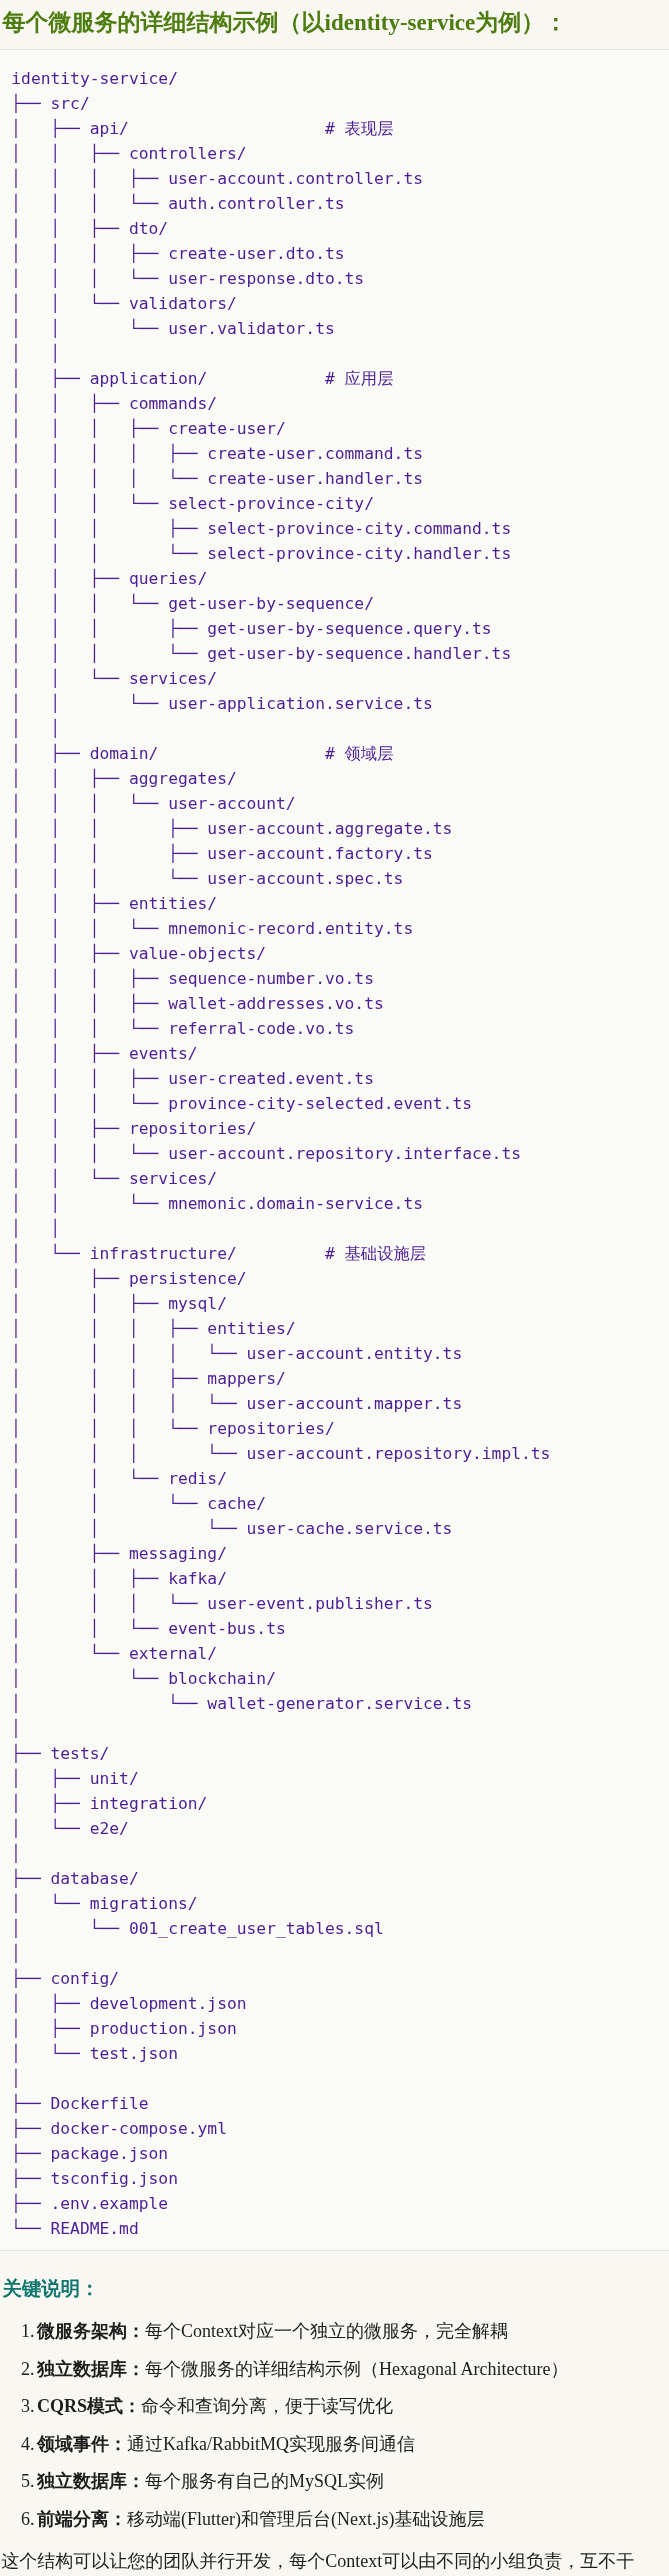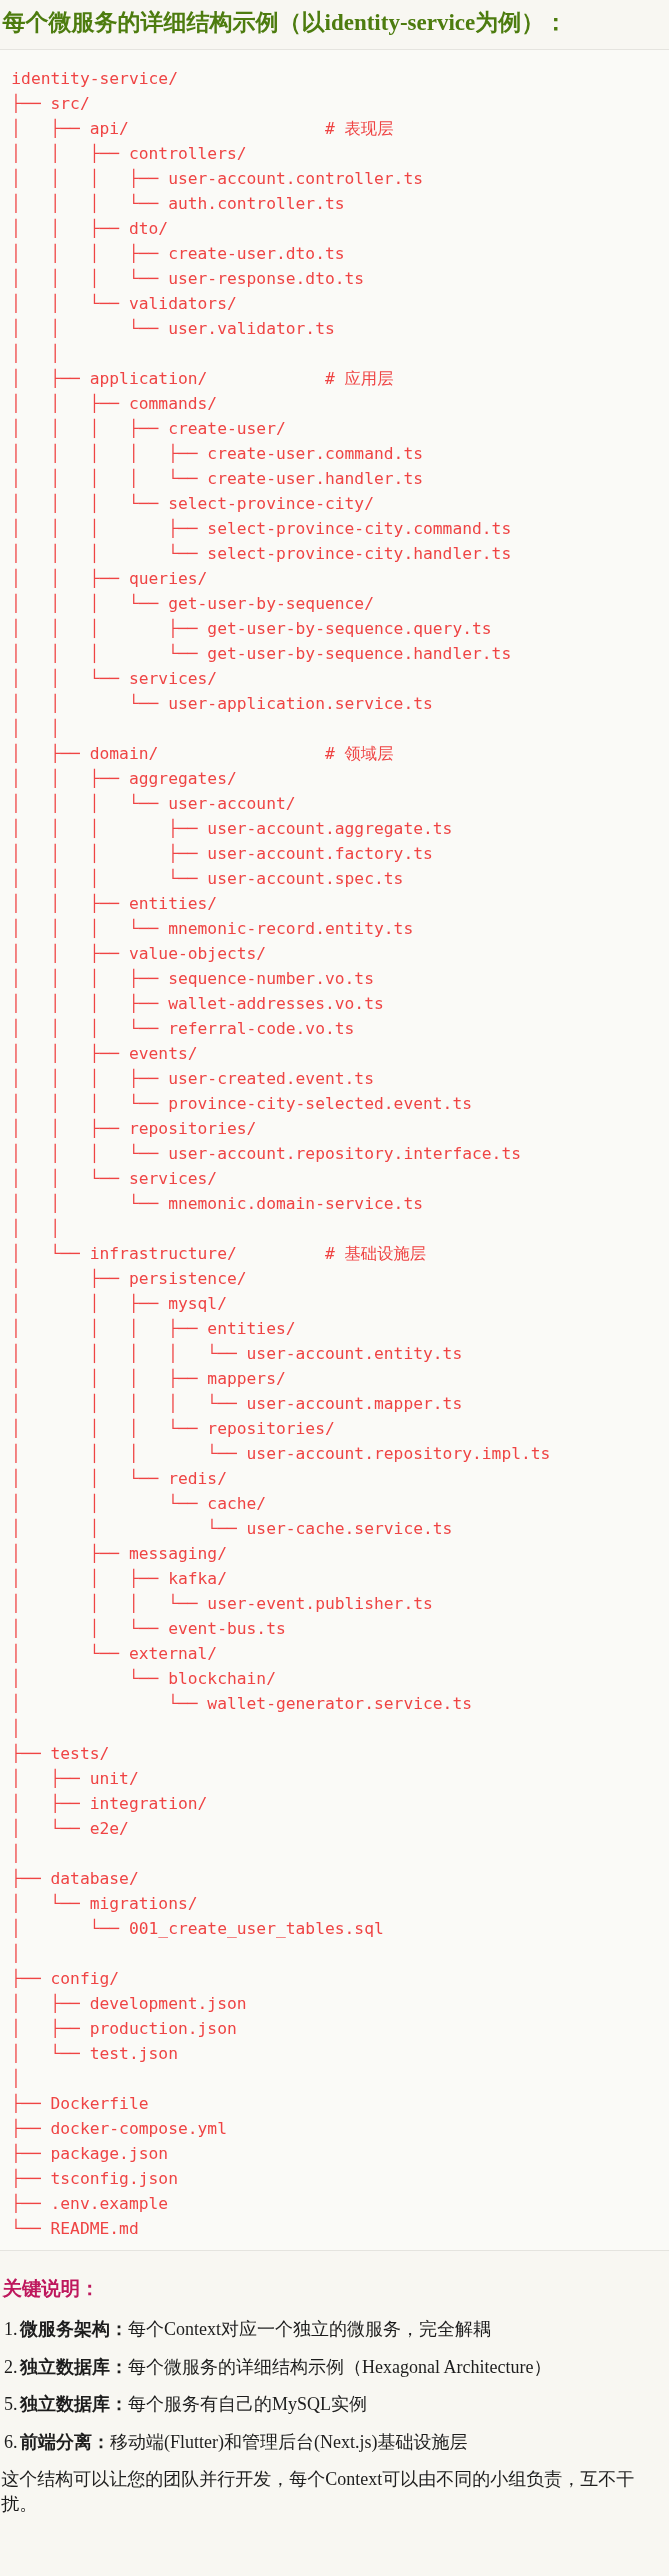--- a/index.html
+++ b/index.html
@@ -34,7 +34,7 @@
     font-family: "DejaVu Sans Mono", monospace;
     font-size: 16.3px;
     line-height: 25px;
-    color: #ef4444;
+    color: #4c1d95;
     white-space: pre;
   }
   .notes-heading {

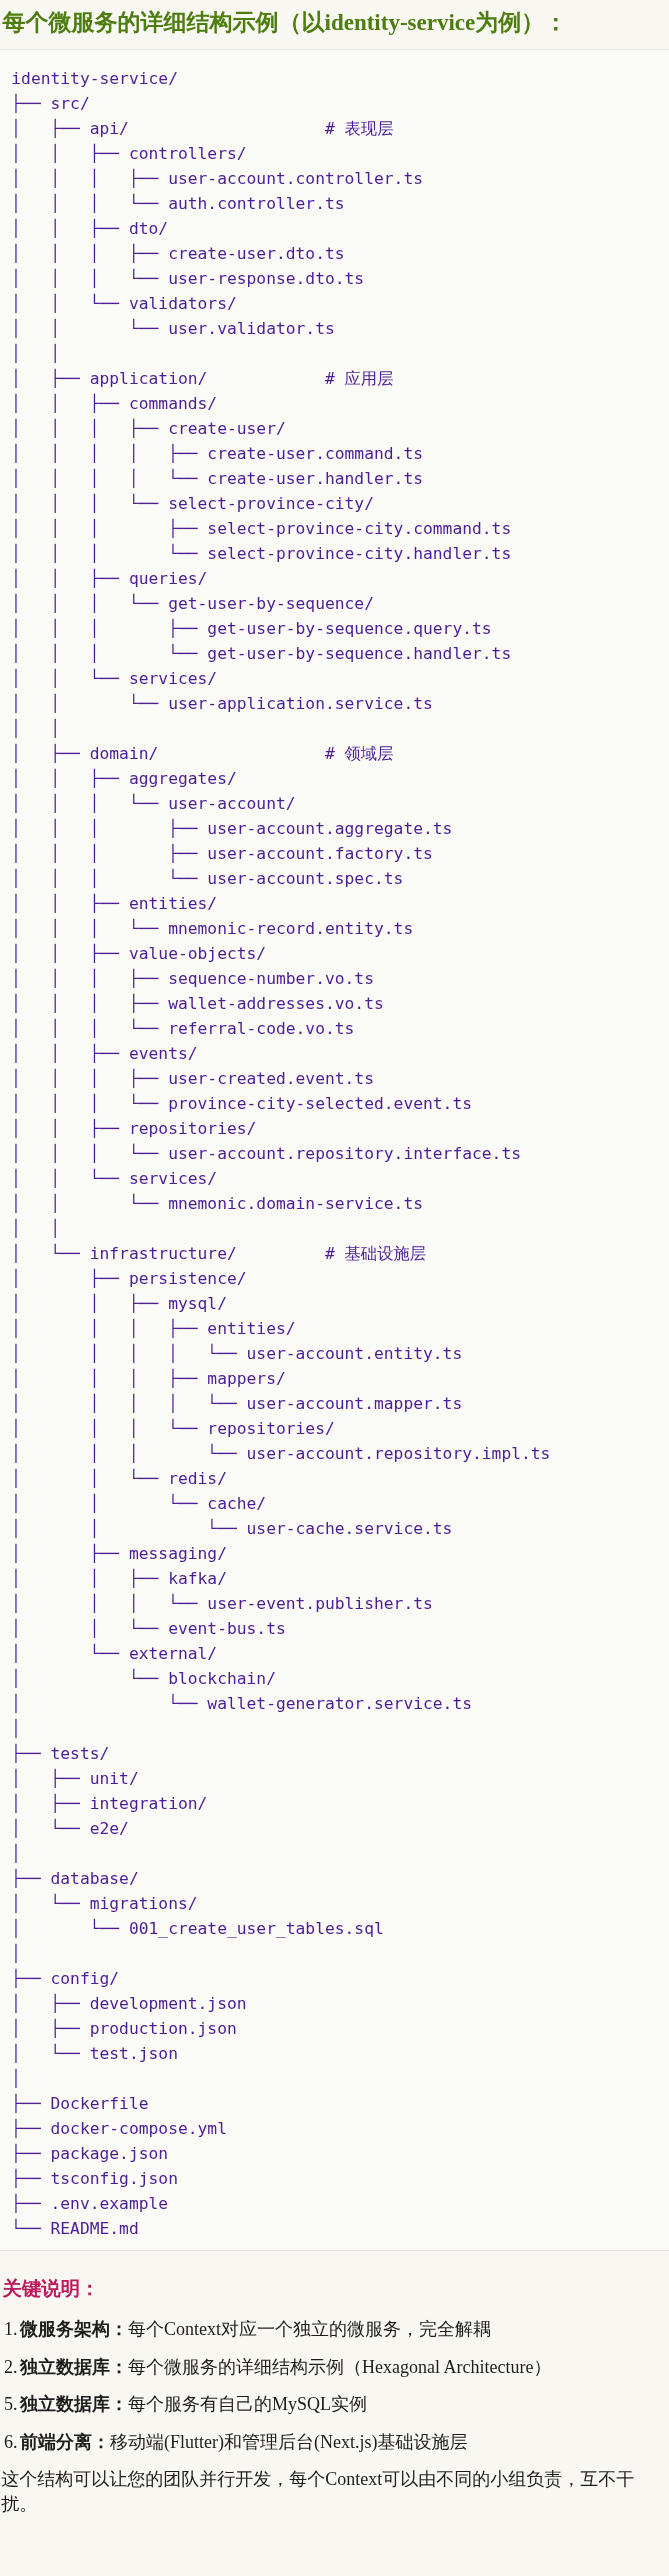--- a/index.html
+++ b/index.html
@@ -41,7 +41,7 @@
     font-family: "Liberation Serif", serif;
     font-weight: 700;
     font-size: 19.4px;
-    color: #be185d;
+    color: #0f766e;
     margin: 24px 2.5px 15px 2.5px;
   }
   .notes-list {

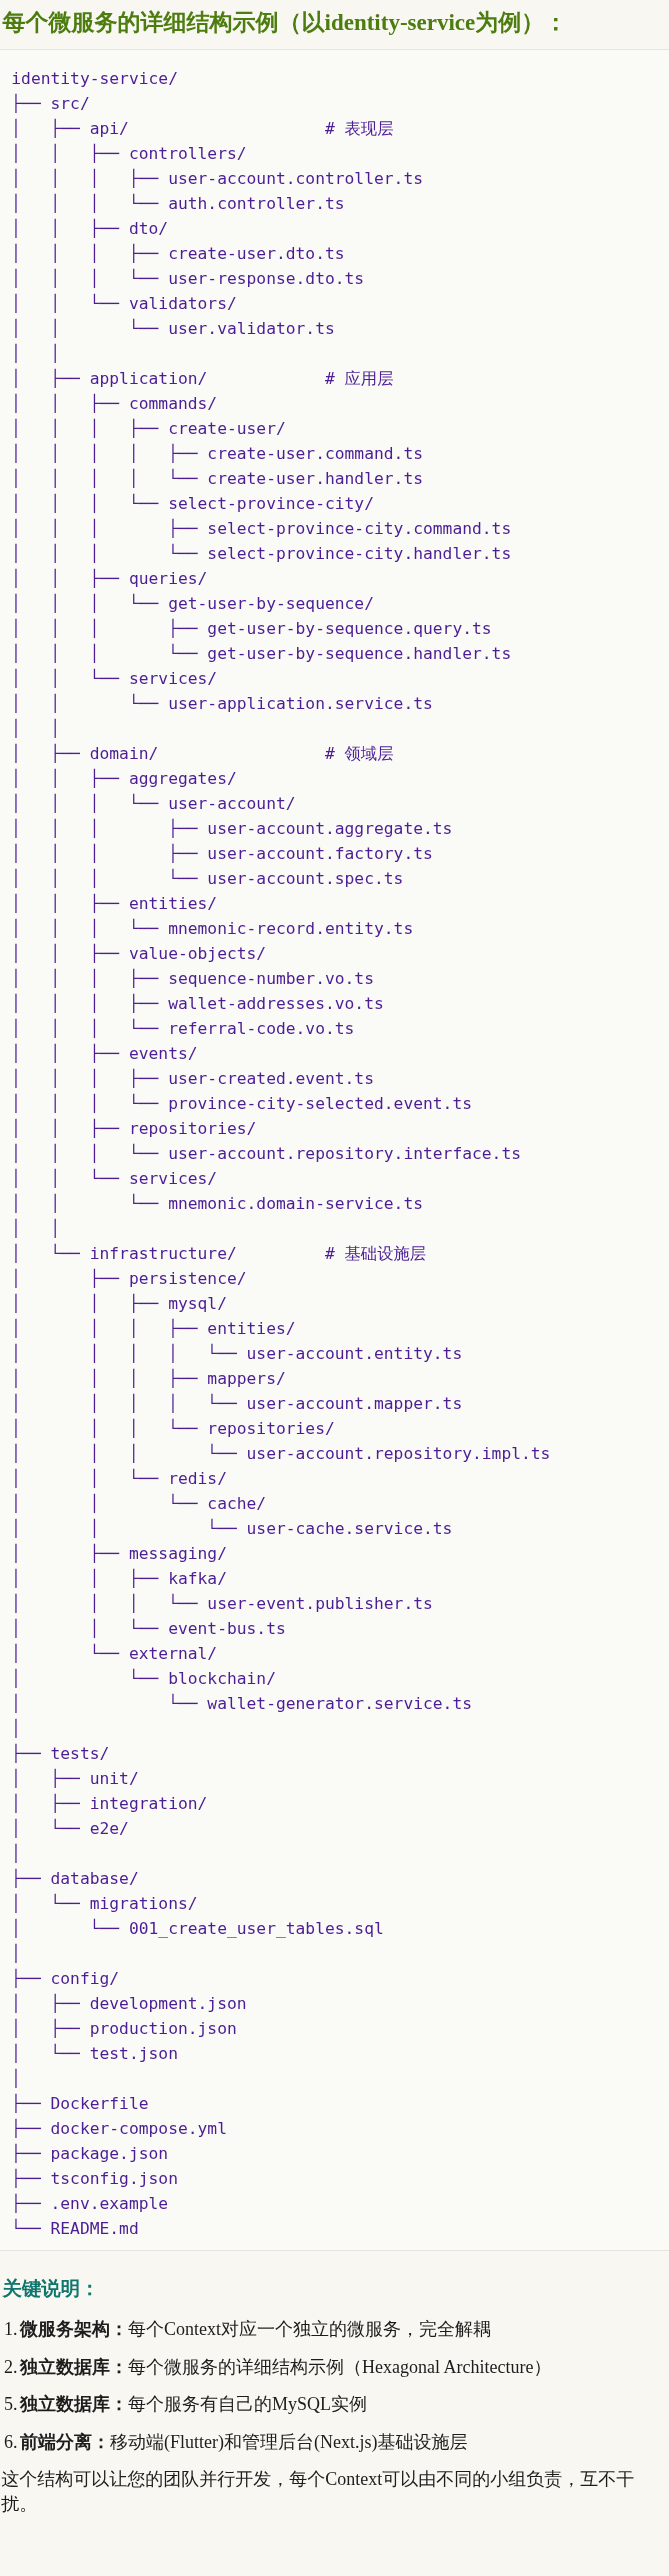--- a/index.html
+++ b/index.html
@@ -46,7 +46,7 @@
   }
   .notes-list {
     list-style: none;
-    margin: 0;
+    margin: 17px;
     padding: 0 4px;
     font-family: "Liberation Serif", serif;
     font-size: 18px;

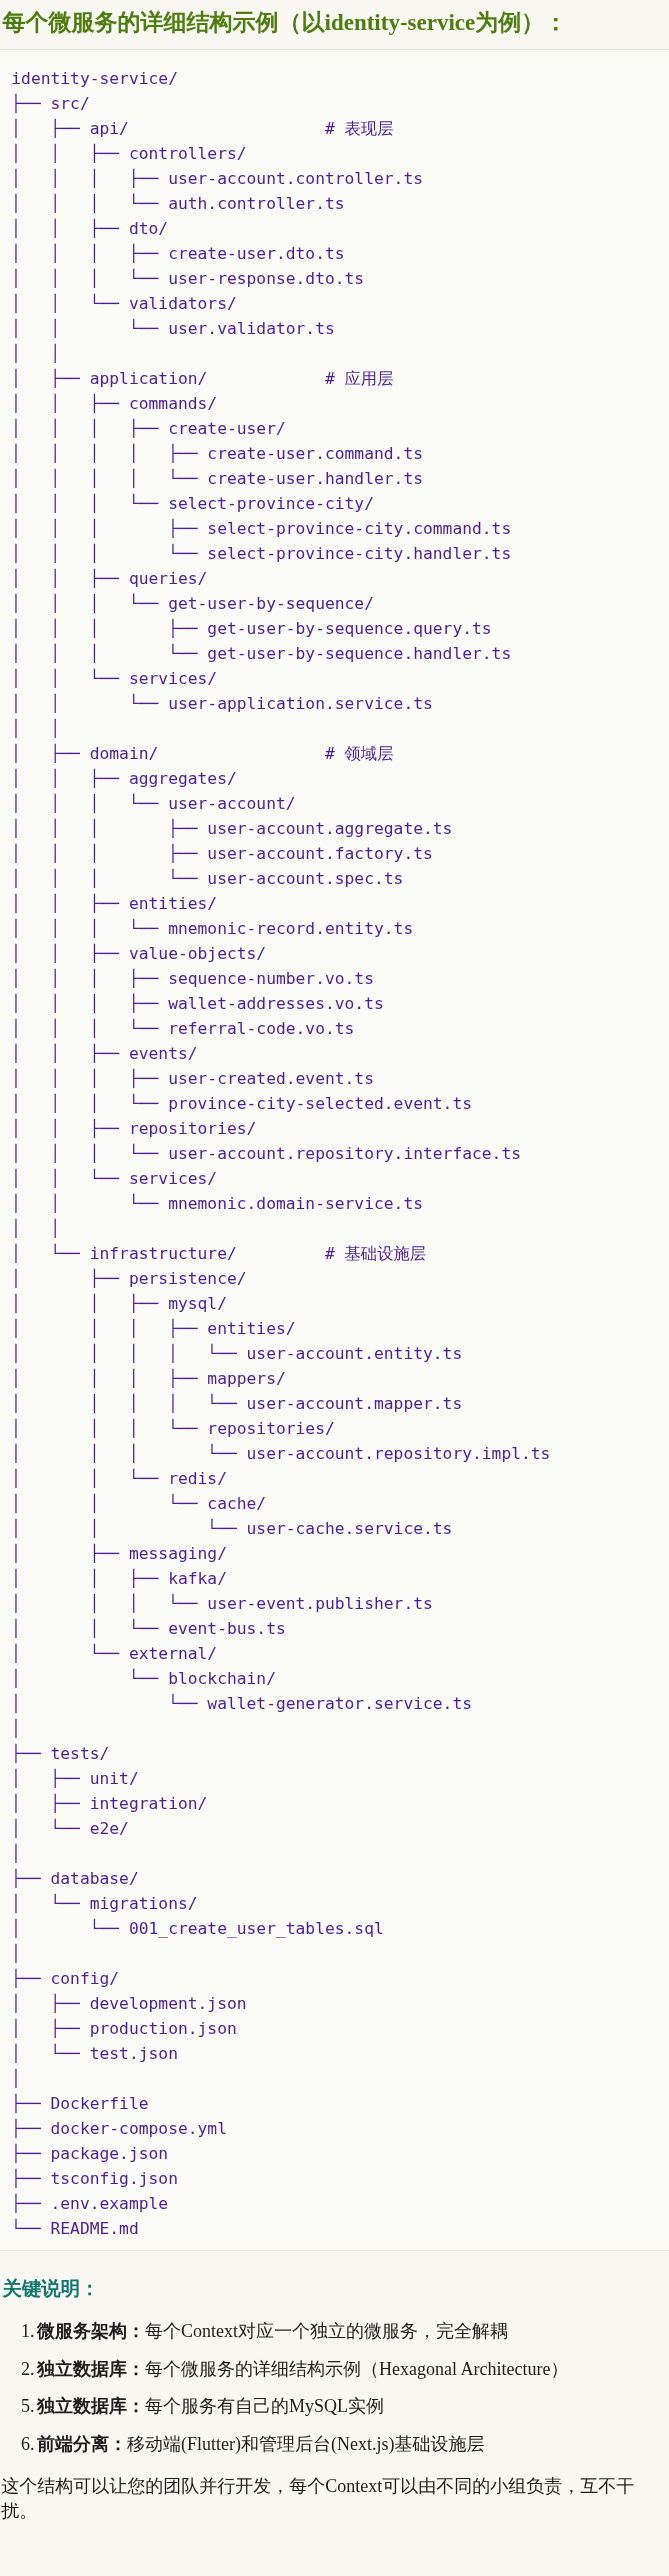--- a/index.html
+++ b/index.html
@@ -177,6 +177,9 @@
       <span class="note-num">2.</span><span class="note-label">独立数据库：</span><span class="note-desc">每个微服务的详细结构示例（Hexagonal Architecture）</span>
     </li>
     <li class="note-item">
+      <span class="note-num">3.</span><span class="note-label">CQRS模式：</span><span class="note-desc">命令和查询分离，便于读写优化</span>
+    </li>
+    <li class="note-item">
       <span class="note-num">5.</span><span class="note-label">独立数据库：</span><span class="note-desc">每个服务有自己的MySQL实例</span>
     </li>
     <li class="note-item">

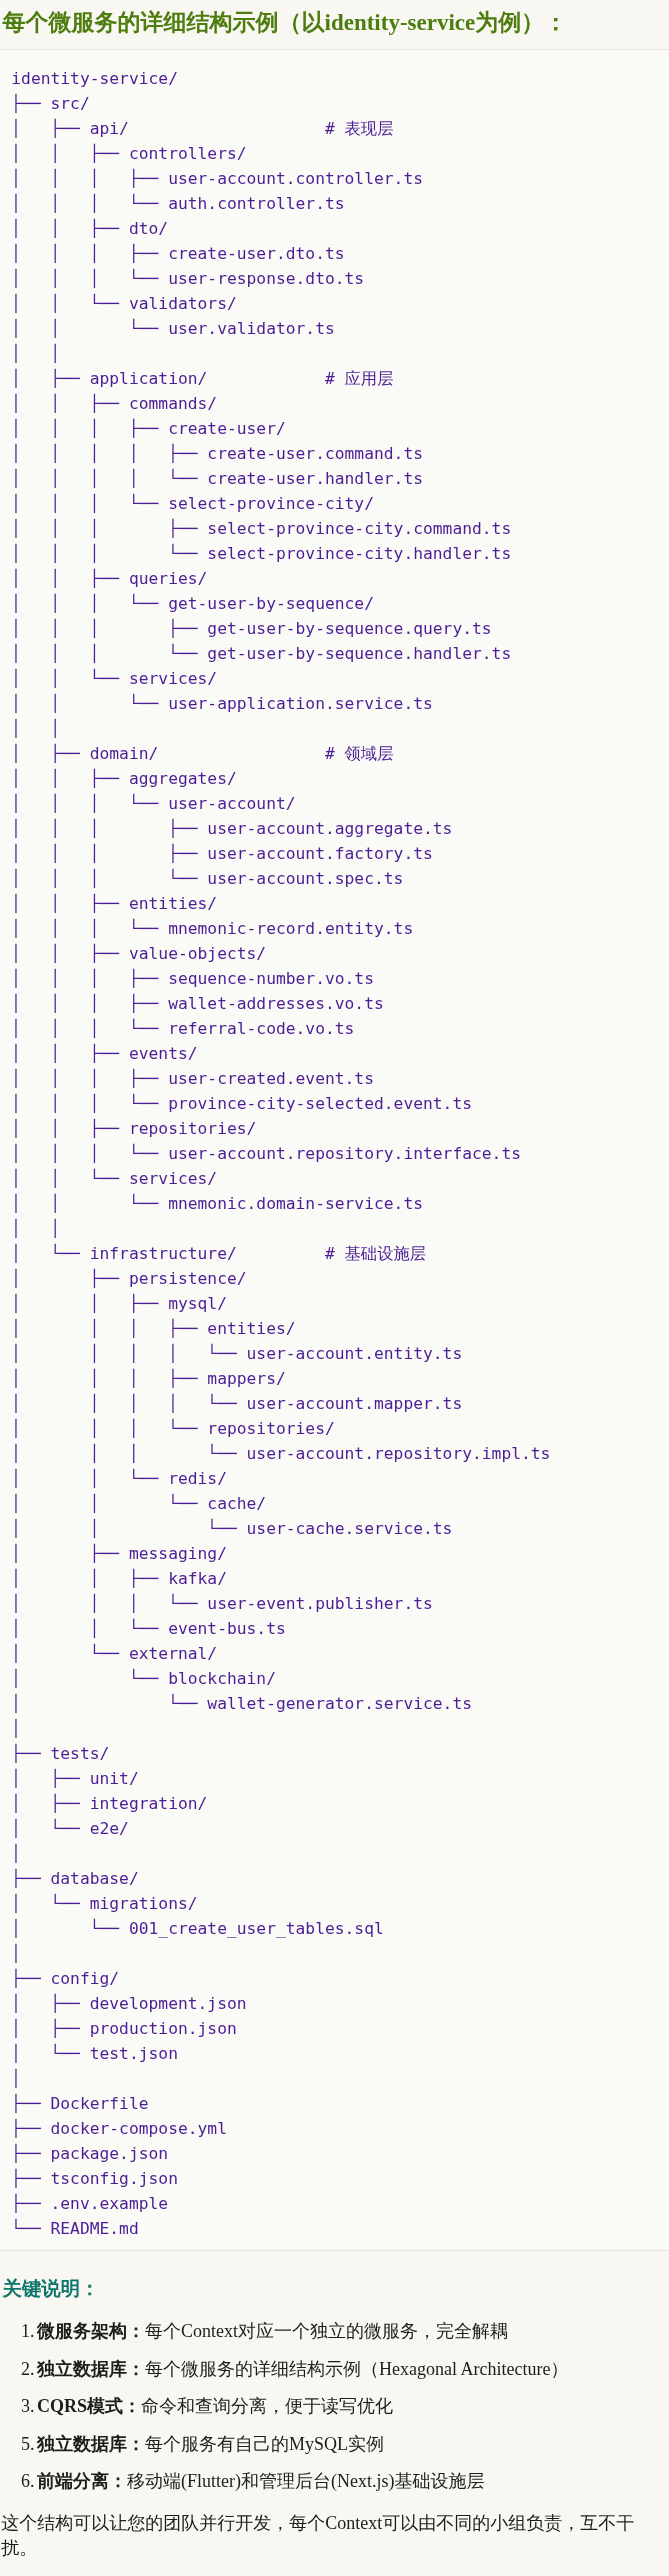--- a/index.html
+++ b/index.html
@@ -180,6 +180,9 @@
       <span class="note-num">3.</span><span class="note-label">CQRS模式：</span><span class="note-desc">命令和查询分离，便于读写优化</span>
     </li>
     <li class="note-item">
+      <span class="note-num">4.</span><span class="note-label">领域事件：</span><span class="note-desc">通过Kafka/RabbitMQ实现服务间通信</span>
+    </li>
+    <li class="note-item">
       <span class="note-num">5.</span><span class="note-label">独立数据库：</span><span class="note-desc">每个服务有自己的MySQL实例</span>
     </li>
     <li class="note-item">

